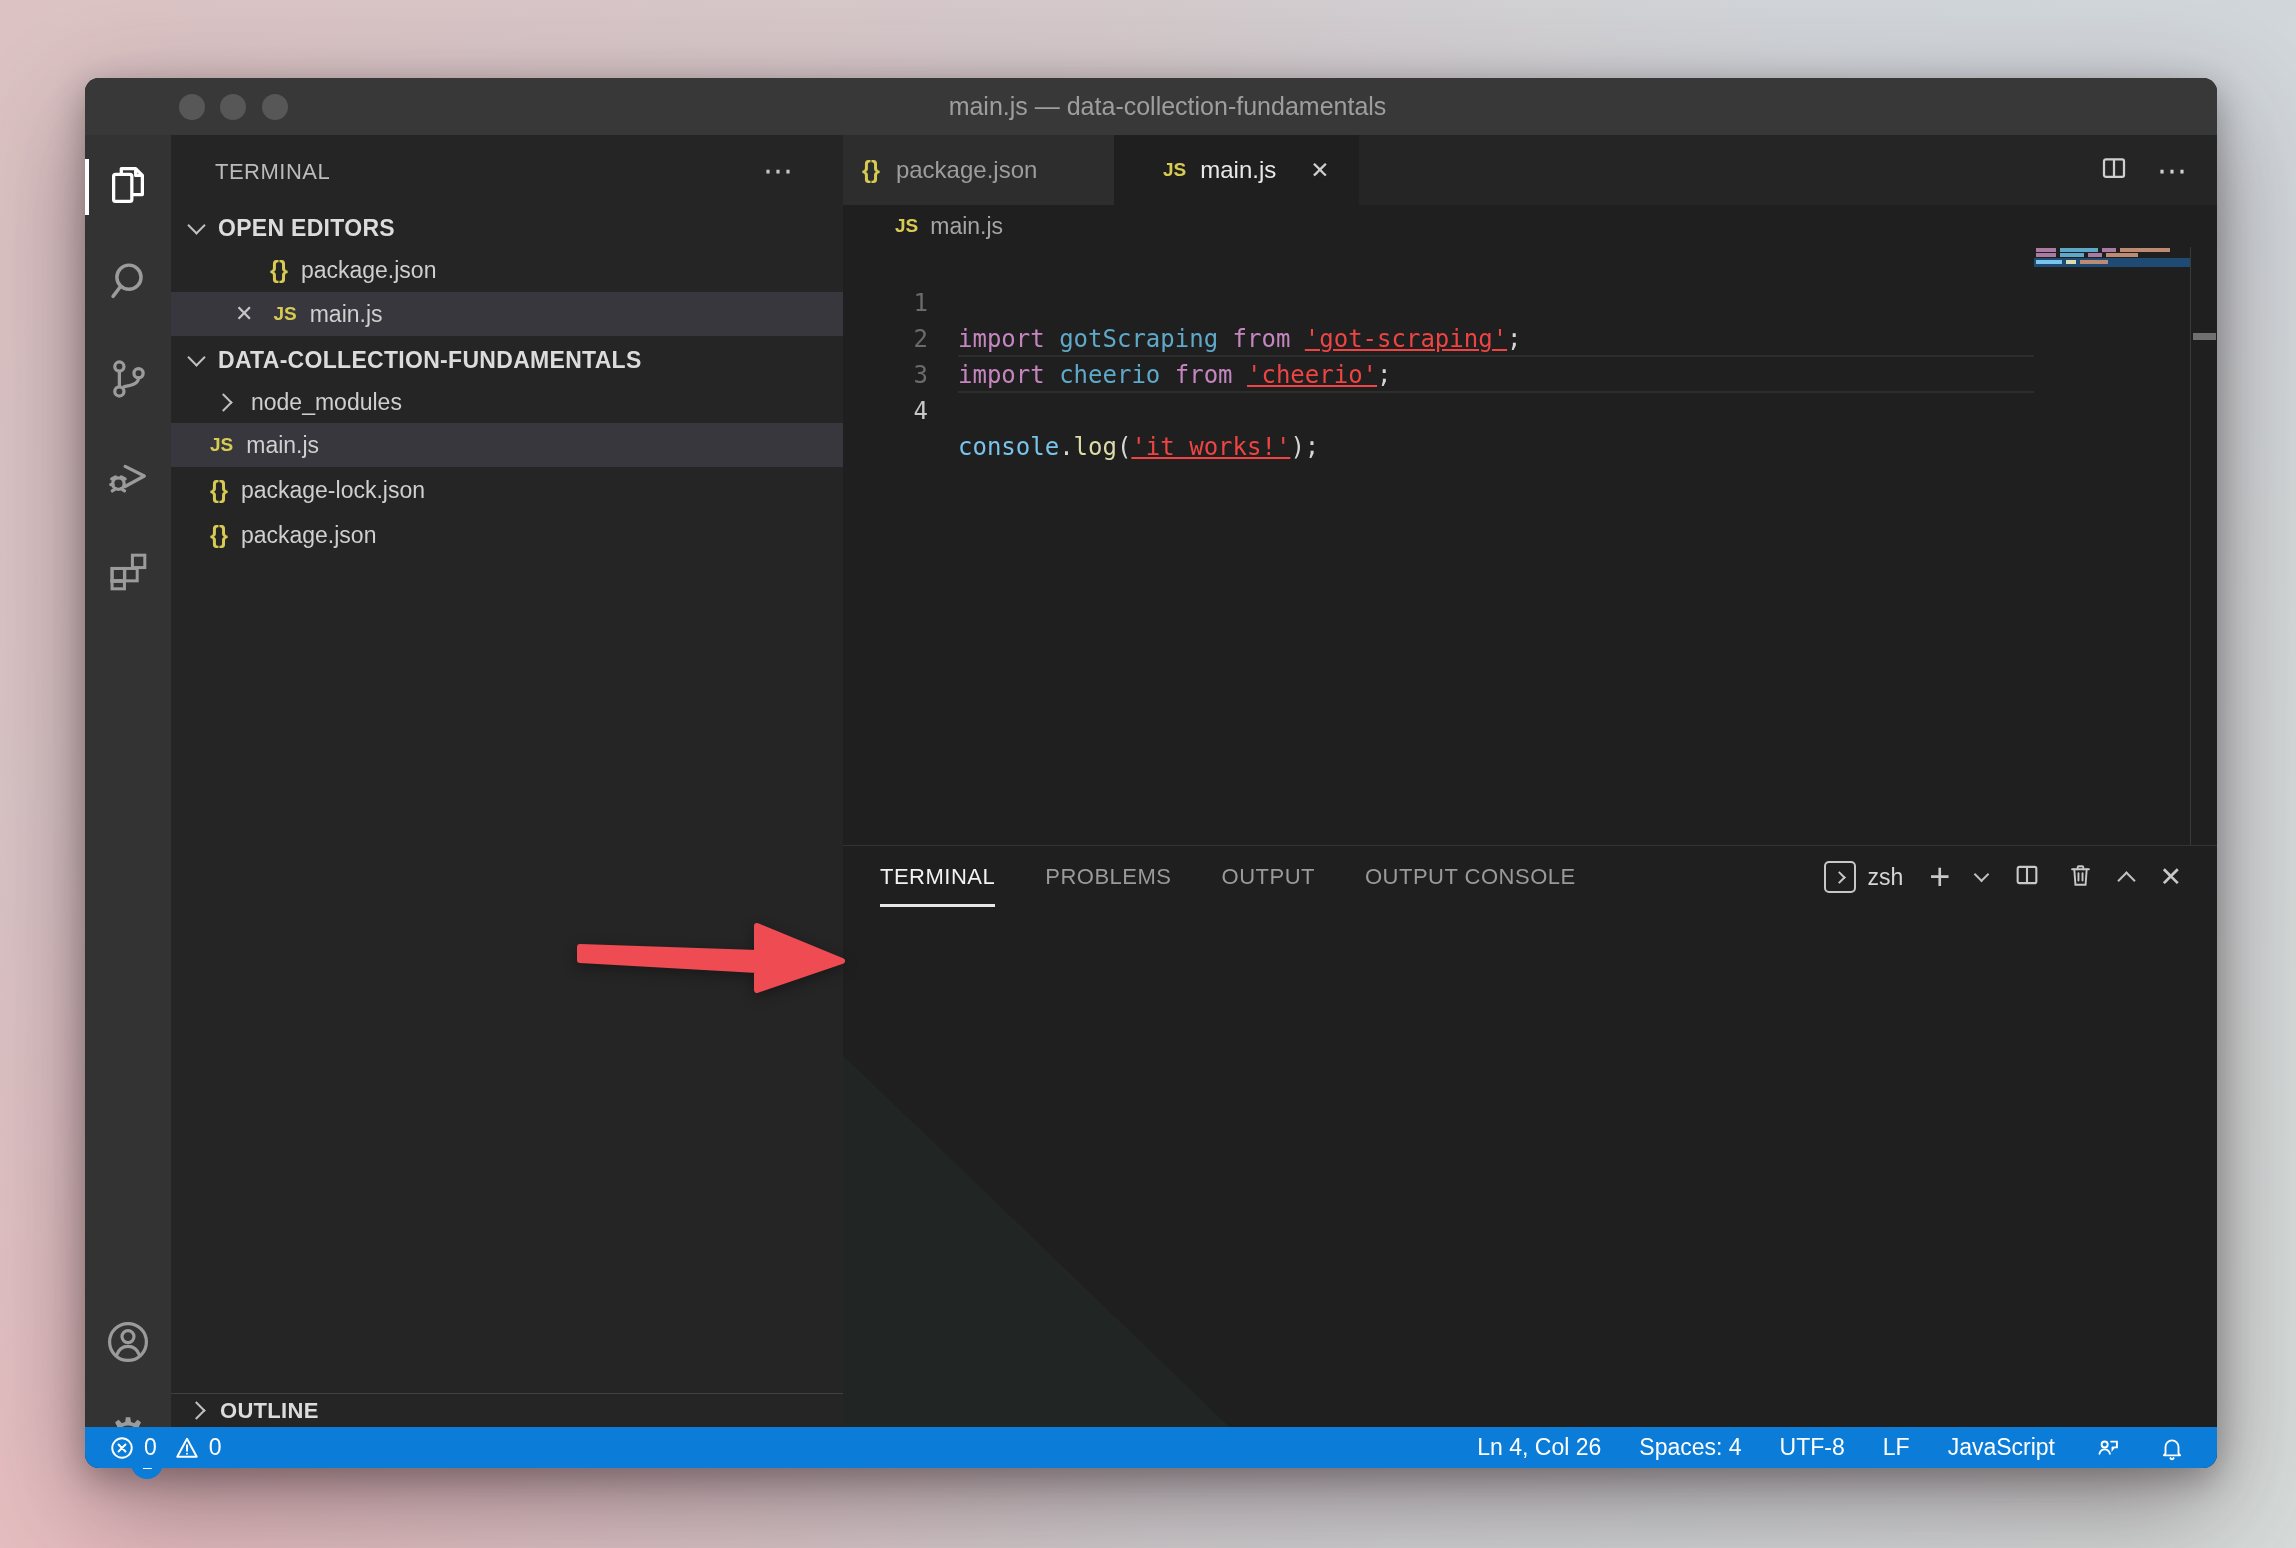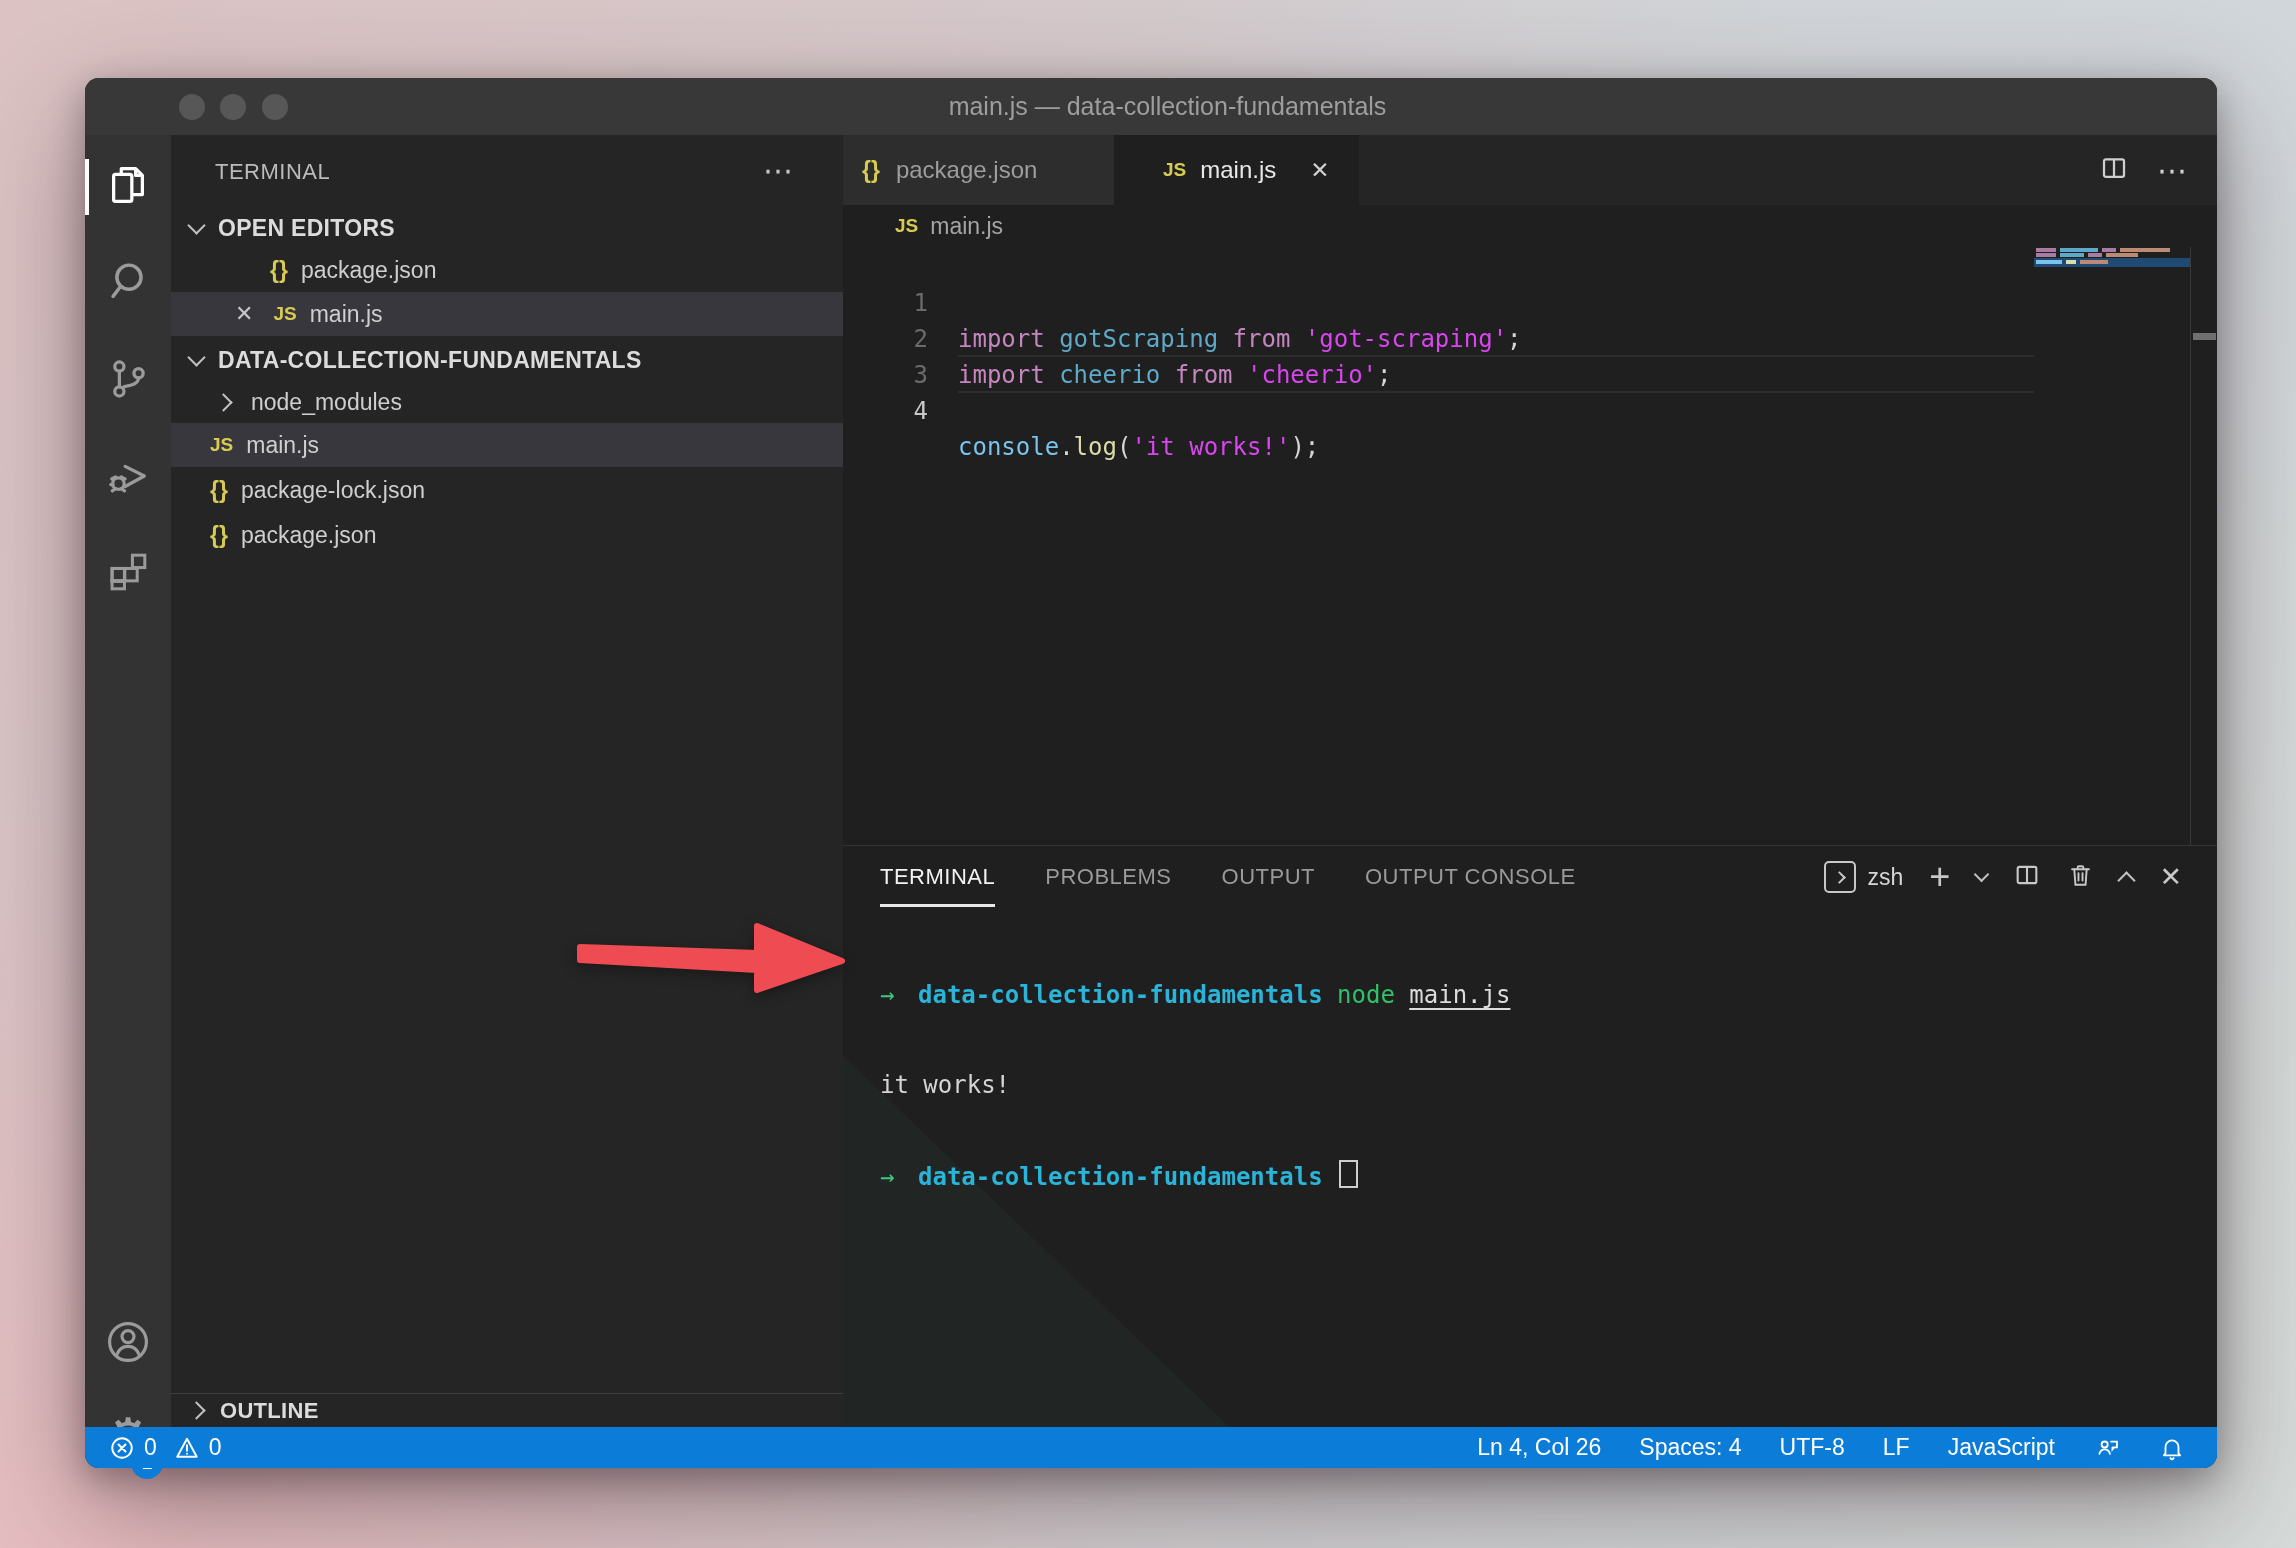--- a/index.html
+++ b/index.html
@@ -70,7 +70,7 @@
   .cline.cur .num{color:#c8c8c8;}
   .curline{position:absolute;left:115px;width:1076px;top:108px;height:38px;
     border-top:2px solid #2d2d2d;border-bottom:2px solid #2d2d2d;box-sizing:border-box;}
-  .tk-kw{color:#c586c0;}.tk-id{color:#5ea9c9;}.tk-str{color:#d946ef;}.tk-pun{color:#d6d6d6;}
+  .tk-kw{color:#c586c0;}.tk-id{color:#5ea9c9;}.tk-str{color:#ef4444;text-decoration:underline;}.tk-pun{color:#d6d6d6;}
   .tk-obj{color:#79c3ec;}.tk-fn{color:#dcdcaa;}
   .minimap{position:absolute;left:1191px;top:0;width:156px;height:598px;}
   .mm-row{position:absolute;left:2px;height:4px;display:flex;gap:4px;}

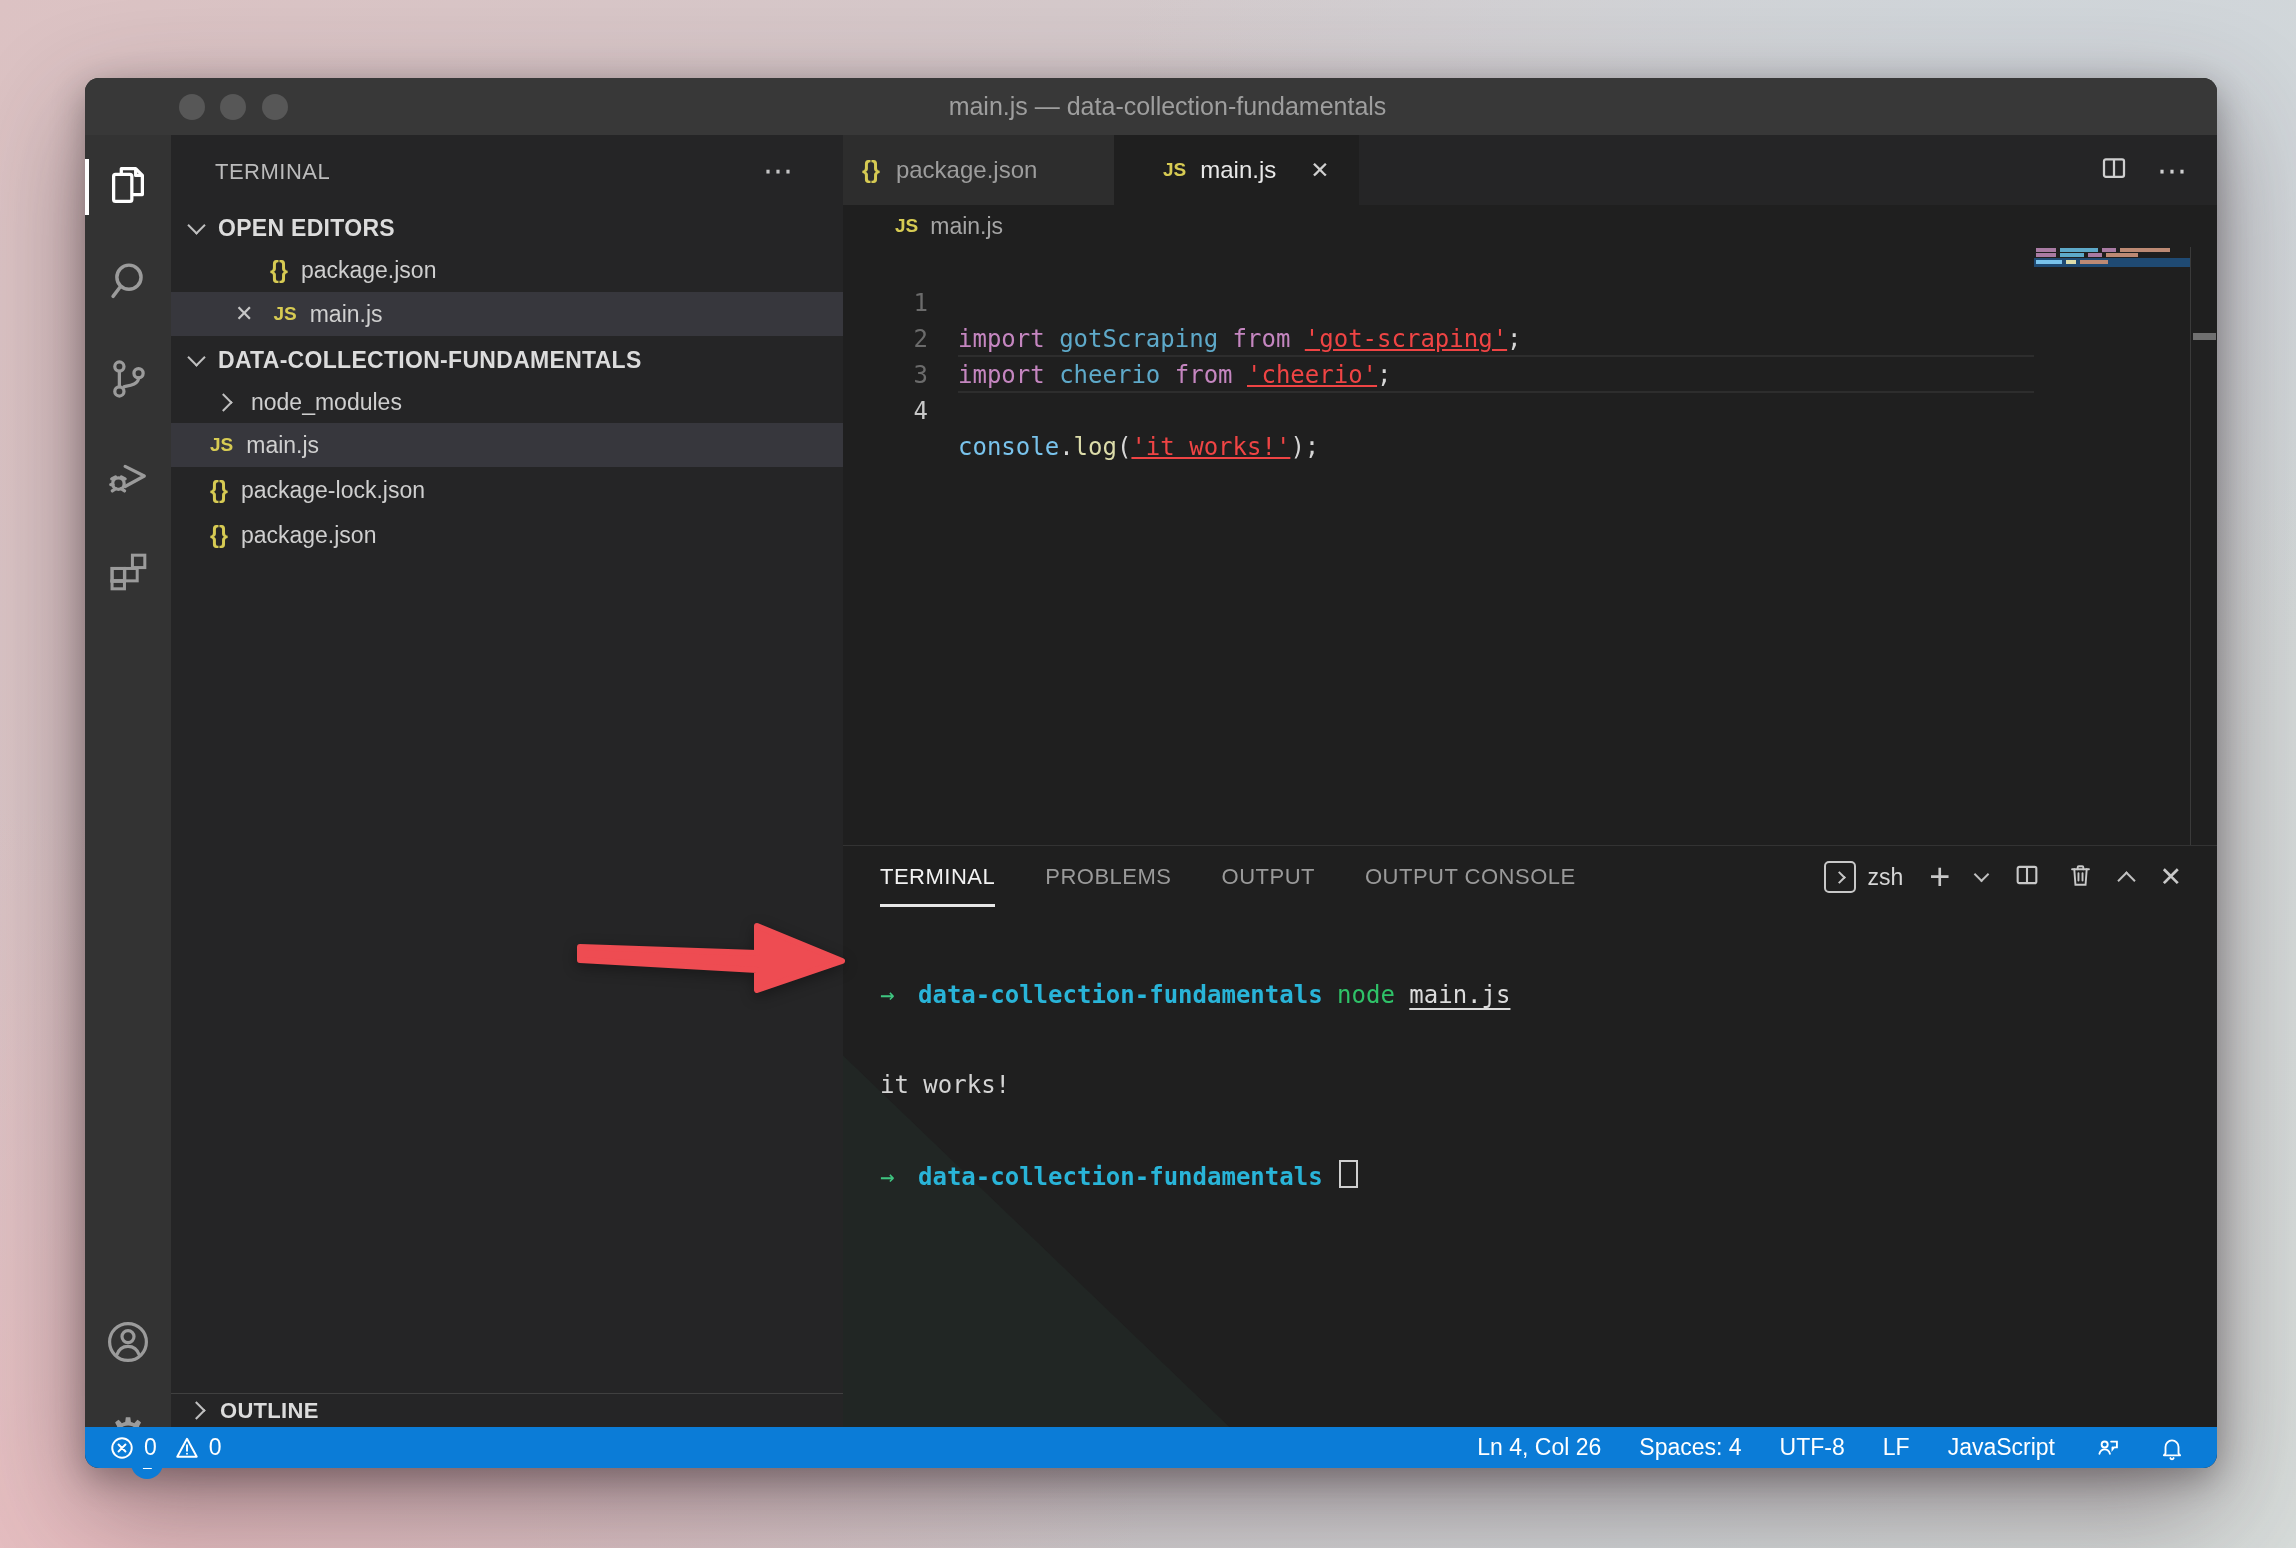--- a/index.html
+++ b/index.html
@@ -346,11 +346,6 @@
         <span class="pa-x">✕</span>
       </div>
 
-      <div class="term">
-        <div><span class="t-arrow">→</span><span class="t-path">data-collection-fundamentals</span> <span class="t-cmd">node</span> <span class="t-arg">main.js</span></div>
-        <div><span class="t-out">it works!</span></div>
-        <div><span class="t-arrow">→</span><span class="t-path">data-collection-fundamentals</span> <span class="t-cursor"></span></div>
-      </div>
     </div>
   </div>
 

